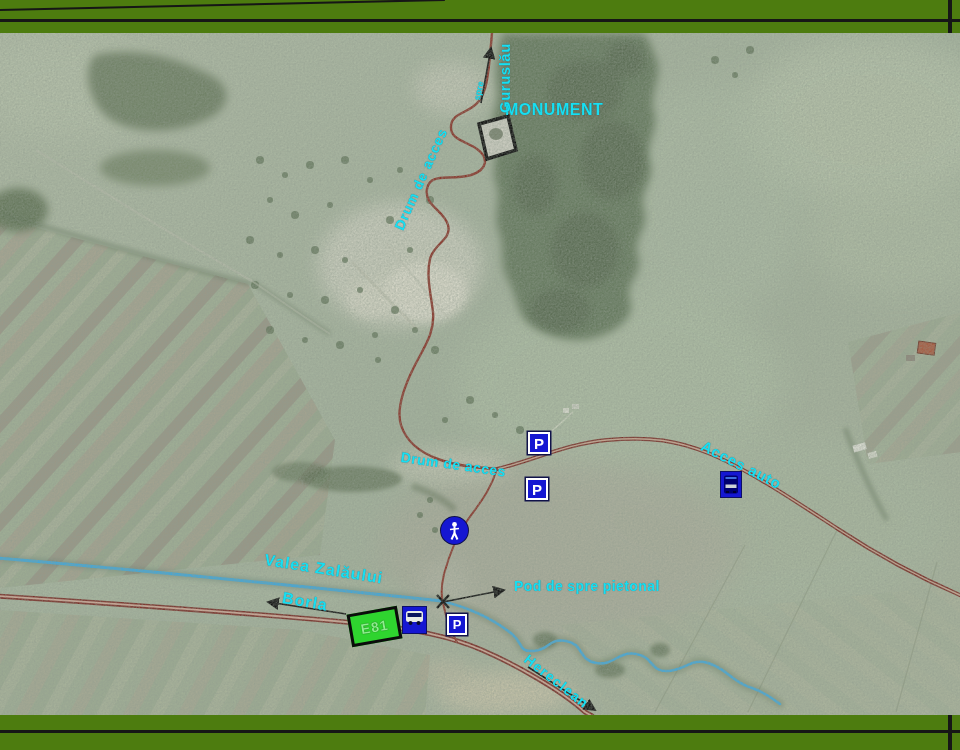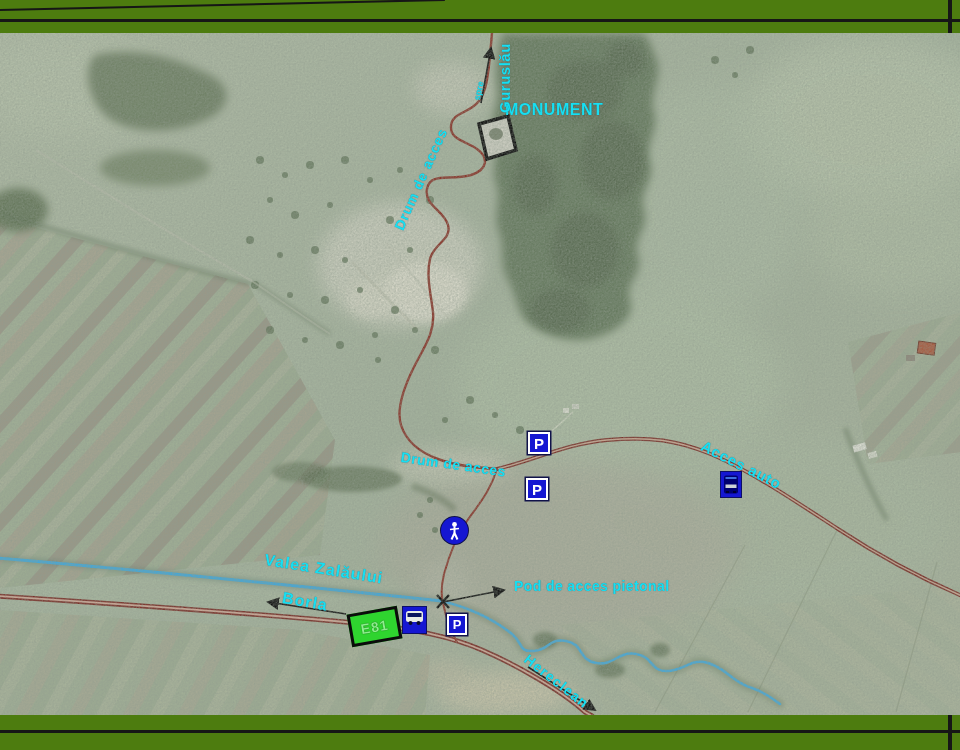--- a/index.html
+++ b/index.html
@@ -273,7 +273,7 @@
   <div class="lbl" id="lbl-acces-auto">Acces auto</div>
   <div class="lbl" id="lbl-valea">Valea Zalăului</div>
   <div class="lbl" id="lbl-borla">Borla</div>
-  <div class="lbl" id="lbl-pod">Pod de acces pietonal</div>
+  <div class="lbl" id="lbl-pod">Pod de spre pietonal</div>
   <div class="lbl" id="lbl-hereclean">Hereclean</div>
 
   <div class="e81">E81</div>

